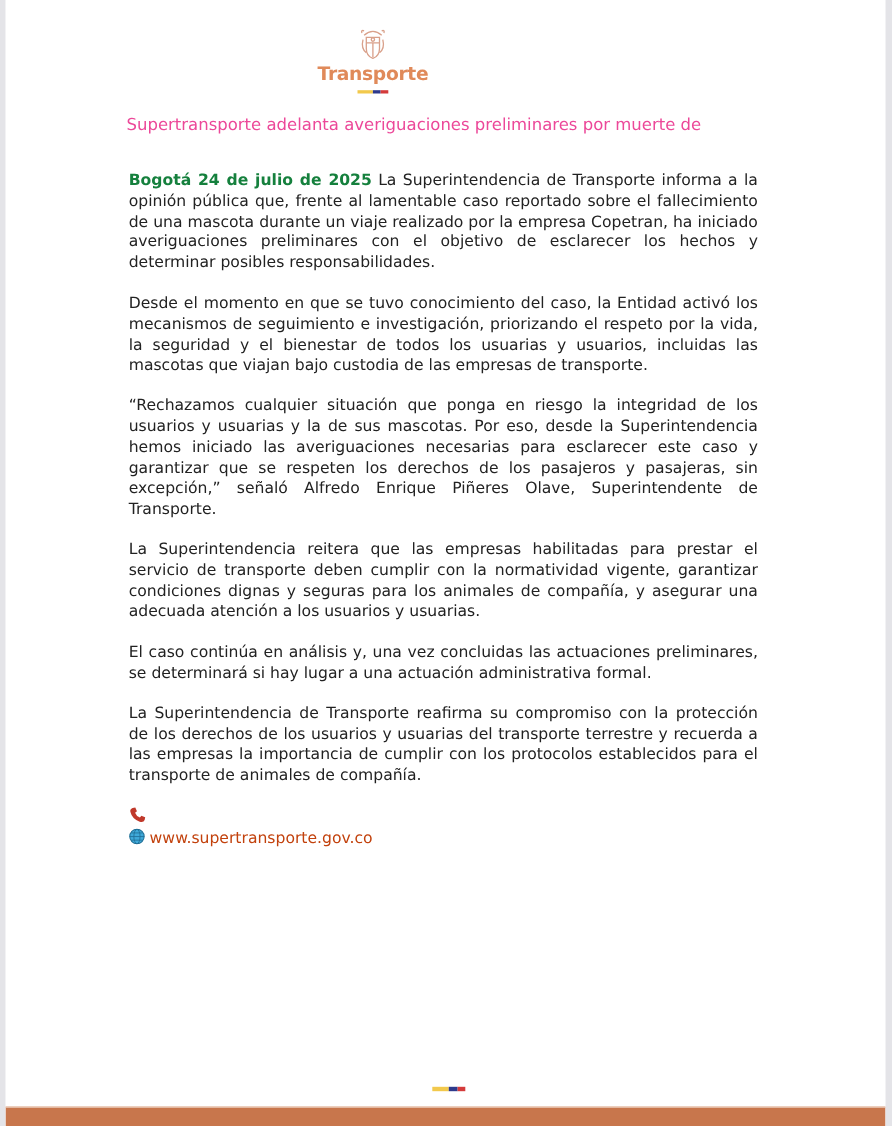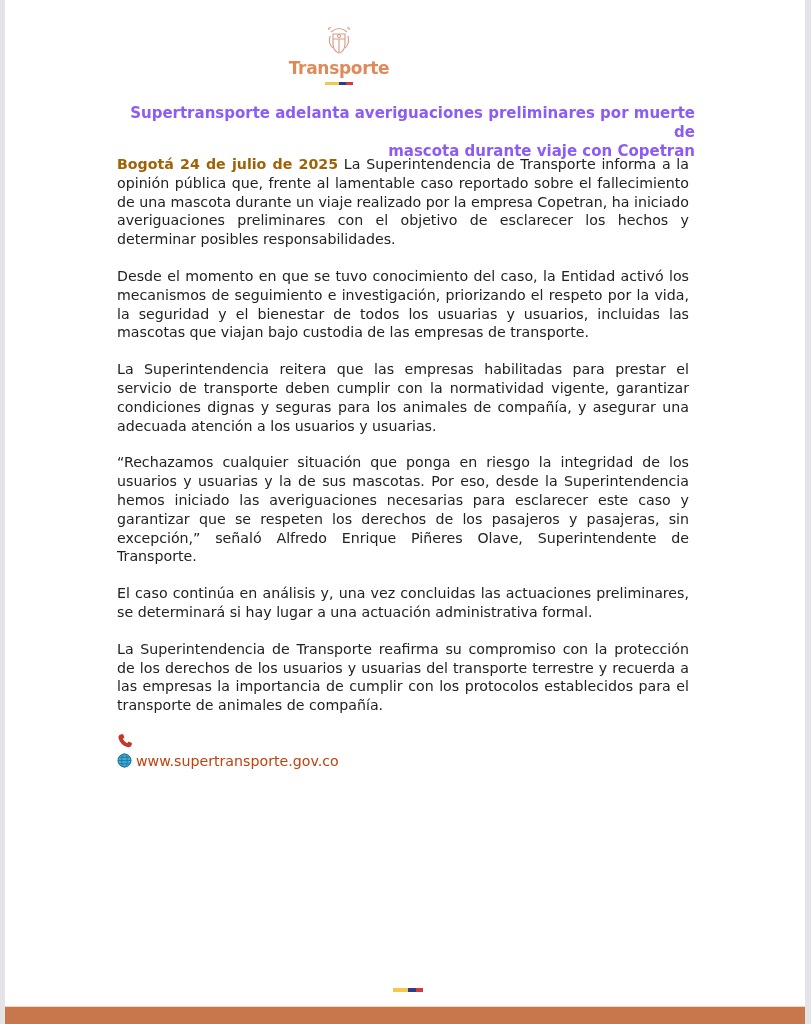--- a/index.html
+++ b/index.html
@@ -65,12 +65,12 @@
       top: 104px;
       left: 110px;
       width: 580px;
-      text-align: right;
+      text-align: left;
       font-family: "DejaVu Sans", sans-serif;
-      font-weight: bold;
+      font-weight: normal;
       font-size: 15px;
       line-height: 19px;
-      color: #8b5cf6;
+      color: #ec4899;
       margin: 0;
     }
     .body {

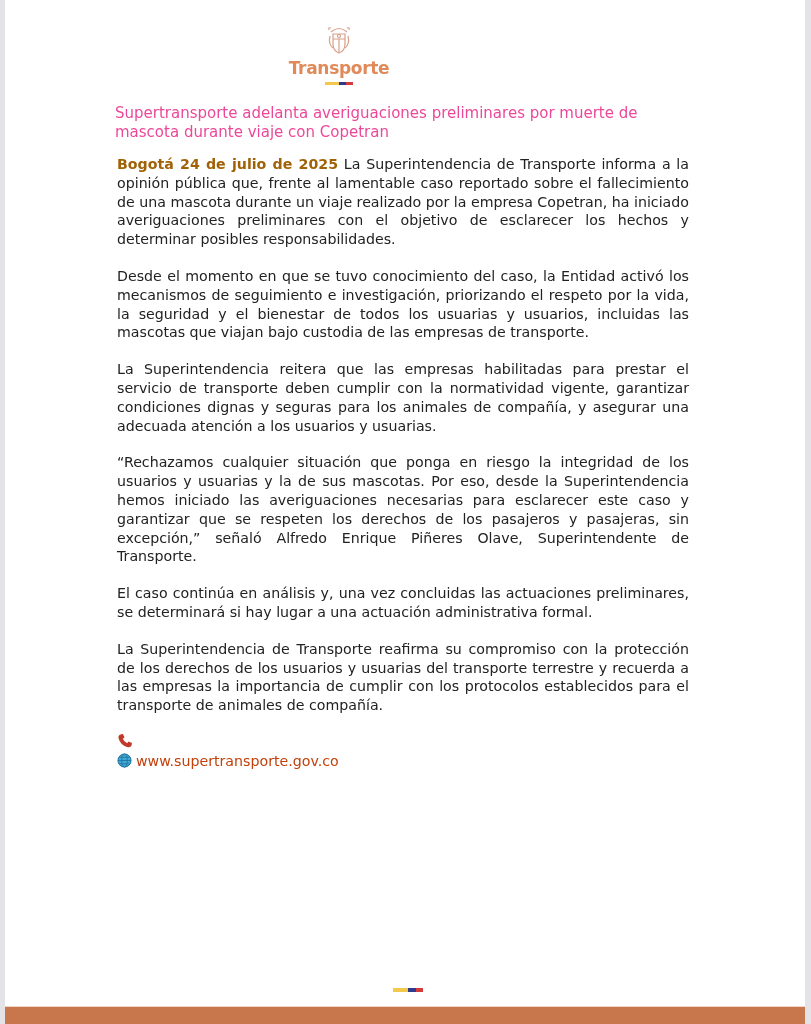--- a/index.html
+++ b/index.html
@@ -148,7 +148,6 @@
 
   <h1 class="title">
     <span>Supertransporte adelanta averiguaciones preliminares por muerte de</span><br>
-    <span>mascota durante viaje con Copetran</span>
   </h1>
 
   <div class="body">

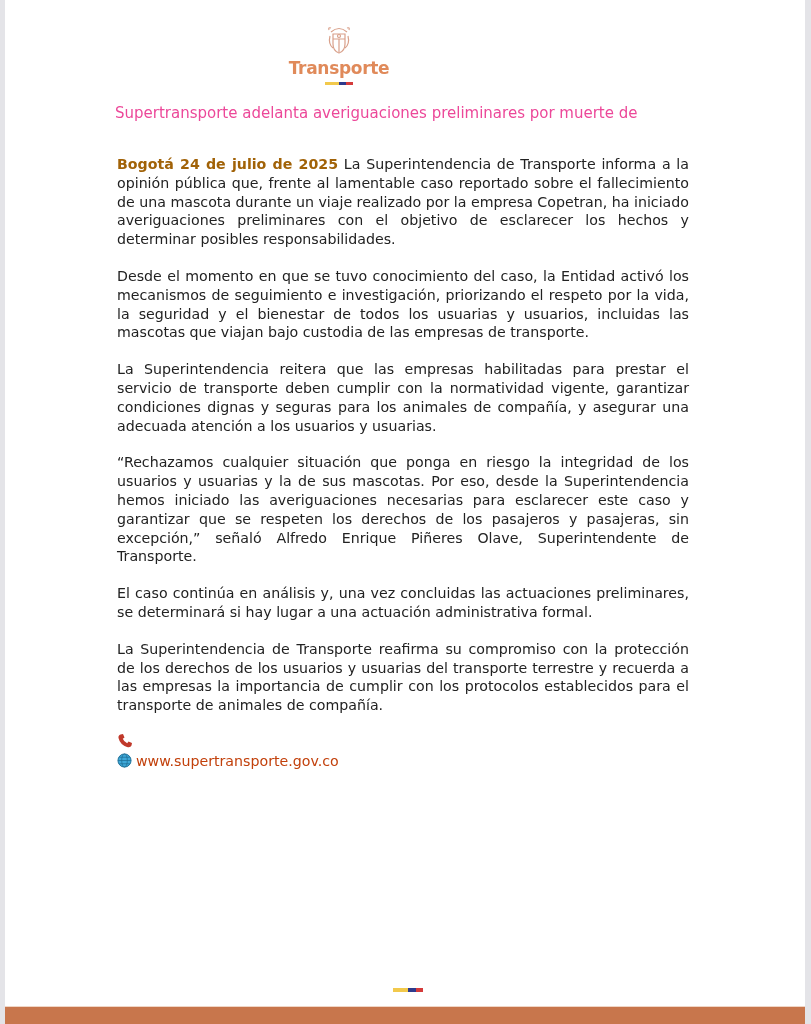--- a/index.html
+++ b/index.html
@@ -88,7 +88,7 @@
       margin: 0 0 18px 0;
     }
     .body p.contact { margin-bottom: 0; text-align: left; }
-    .body strong { color: #a16207; }
+    .body strong { color: #15803d; }
     .icon-inline {
       display: inline-block;
       vertical-align: -2px;

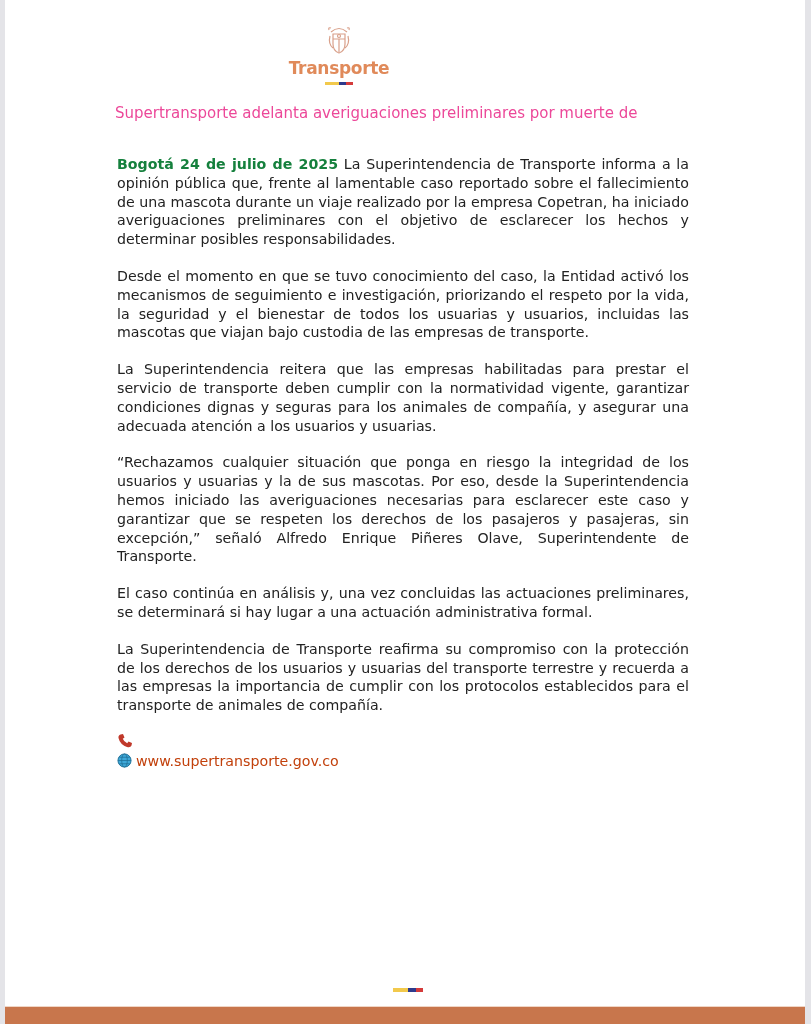--- a/index.html
+++ b/index.html
@@ -156,8 +156,8 @@
       <span>La Superintendencia de Transporte informa a la opinión pública que, frente al lamentable caso reportado sobre el fallecimiento de una mascota durante un viaje realizado por la empresa Copetran, ha iniciado averiguaciones preliminares con el objetivo de esclarecer los hechos y determinar posibles responsabilidades.</span>
     </p>
     <p>Desde el momento en que se tuvo conocimiento del caso, la Entidad activó los mecanismos de seguimiento e investigación, priorizando el respeto por la vida, la seguridad y el bienestar de todos los usuarias y usuarios, incluidas las mascotas que viajan bajo custodia de las empresas de transporte.</p>
+    <p>“Rechazamos cualquier situación que ponga en riesgo la integridad de los usuarios y usuarias y la de sus mascotas. Por eso, desde la Superintendencia hemos iniciado las averiguaciones necesarias para esclarecer este caso y garantizar que se respeten los derechos de los pasajeros y pasajeras, sin excepción,” señaló Alfredo Enrique Piñeres Olave, Superintendente de Transporte.</p>
     <p>La Superintendencia reitera que las empresas habilitadas para prestar el servicio de transporte deben cumplir con la normatividad vigente, garantizar condiciones dignas y seguras para los animales de compañía, y asegurar una adecuada atención a los usuarios y usuarias.</p>
-    <p>“Rechazamos cualquier situación que ponga en riesgo la integridad de los usuarios y usuarias y la de sus mascotas. Por eso, desde la Superintendencia hemos iniciado las averiguaciones necesarias para esclarecer este caso y garantizar que se respeten los derechos de los pasajeros y pasajeras, sin excepción,” señaló Alfredo Enrique Piñeres Olave, Superintendente de Transporte.</p>
     <p>El caso continúa en análisis y, una vez concluidas las actuaciones preliminares, se determinará si hay lugar a una actuación administrativa formal.</p>
     <p>La Superintendencia de Transporte reafirma su compromiso con la protección de los derechos de los usuarios y usuarias del transporte terrestre y recuerda a las empresas la importancia de cumplir con los protocolos establecidos para el transporte de animales de compañía.</p>
     <p class="contact">

